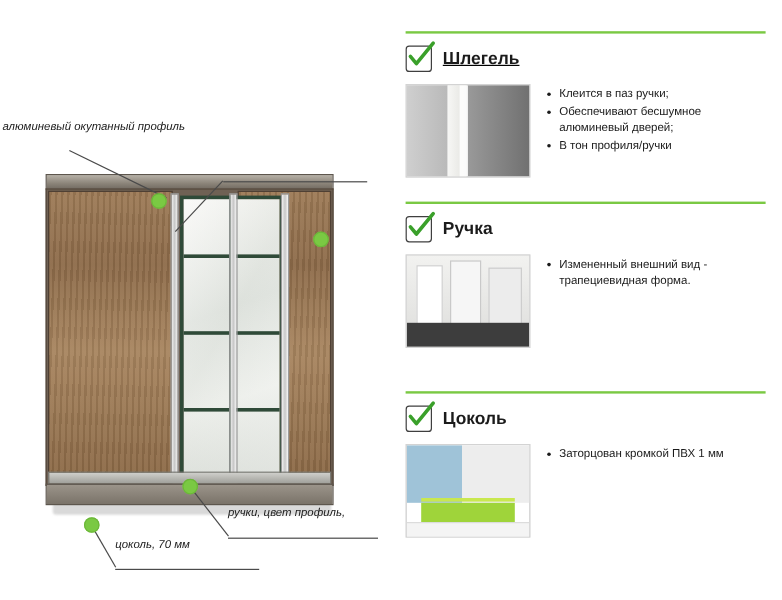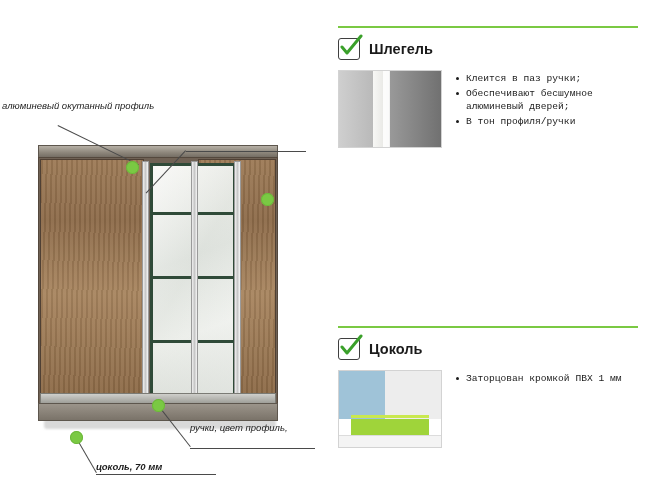--- a/index.html
+++ b/index.html
@@ -348,7 +348,7 @@
 
     <div class="card" style="top:26px;">
       <div class="card-rule" style="top:0;"></div>
-      <div class="card-head" style="margin-top:10px;">
+      <div class="card-head" style="margin-top:10px;text-decoration:underline;">
         <span class="check">
           <svg width="26" height="26" viewBox="0 0 26 26">
               <path d="M5 14 L10 20 L24 3" stroke="#3aa02a" stroke-width="3" fill="none" stroke-linecap="round" stroke-linejoin="round"></path>

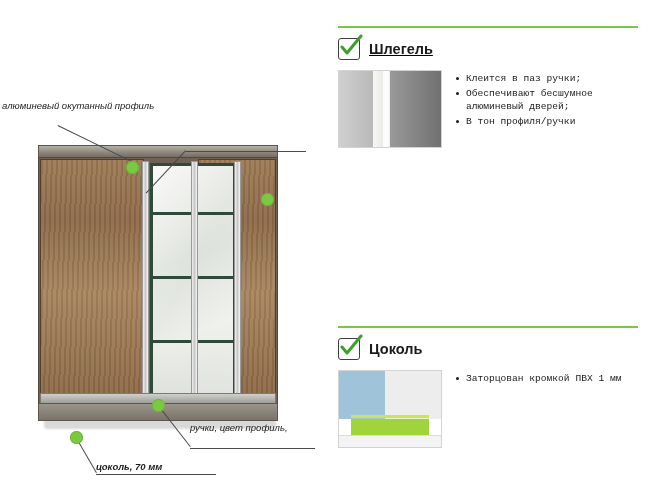--- a/index.html
+++ b/index.html
@@ -231,7 +231,6 @@
     align-items: flex-start;
     gap: 14px;
     margin-top: 8px;
-    font-family: Liberation Mono, monospace;
   }
   .thumb {
     width: 104px;

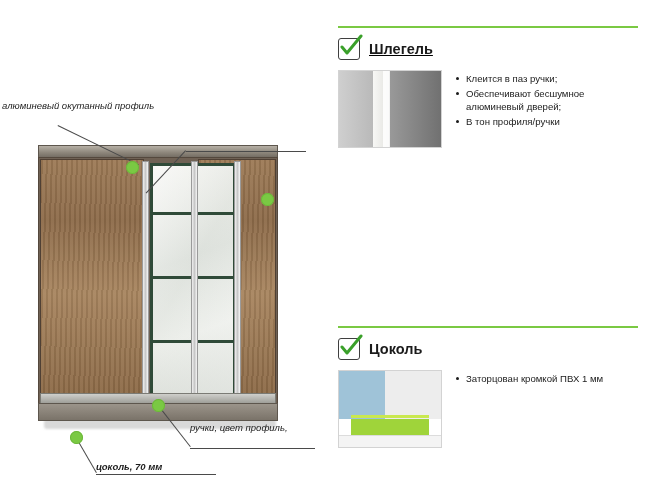--- a/index.html
+++ b/index.html
@@ -370,6 +370,29 @@
       </div>
     </div>
 
+    <div class="card" style="top:168px;">
+      <div class="card-rule" style="top:0;"></div>
+      <div class="card-head" style="margin-top:10px;">
+        <span class="check">
+          <svg width="26" height="26" viewBox="0 0 26 26">
+              <path d="M5 14 L10 20 L24 3" stroke="#3aa02a" stroke-width="3" fill="none" stroke-linecap="round" stroke-linejoin="round"></path>
+            </svg>
+        </span>
+        <span class="card-title">Ручка</span>
+      </div>
+      <div class="card-body">
+        <div class="thumb">
+          <div class="t2-bg"></div>
+          <div class="t2-p1"></div>
+          <div class="t2-p2"></div>
+          <div class="t2-p3"></div>
+          <div class="t2-dark"></div>
+        </div>
+        <ul class="bullets">
+          <li>Измененный внешний вид - трапециевидная форма.</li>
+        </ul>
+      </div>
+    </div>
 
     <div class="card" style="top:326px;">
       <div class="card-rule" style="top:0;"></div>

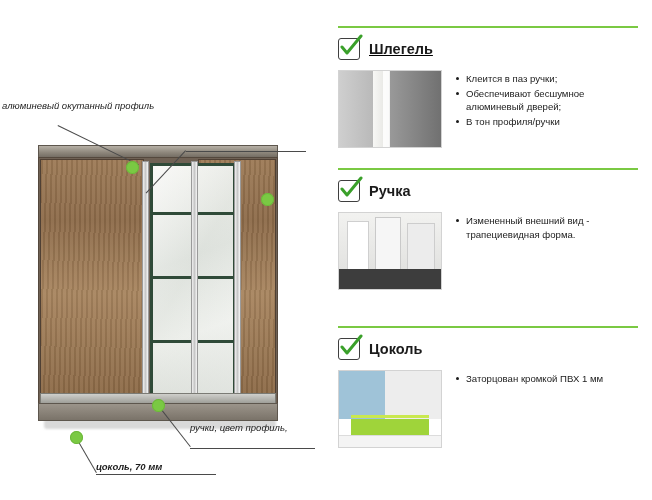--- a/index.html
+++ b/index.html
@@ -335,7 +335,7 @@
     <div class="lead" style="left:190px; top:414px; width:54px; transform:rotate(-128deg);"></div>
     <div class="dot" style="left:152px; top:366px;"></div>
 
-    <div class="callout" style="left:96px; top:427px; width:120px;font-weight:bold;">
+    <div class="callout" style="left:96px; top:415px; width:120px;">
       <div>цоколь, 70 мм</div>
     </div>
     <div class="lead" style="left:96px; top:441px; width:120px;"></div>

